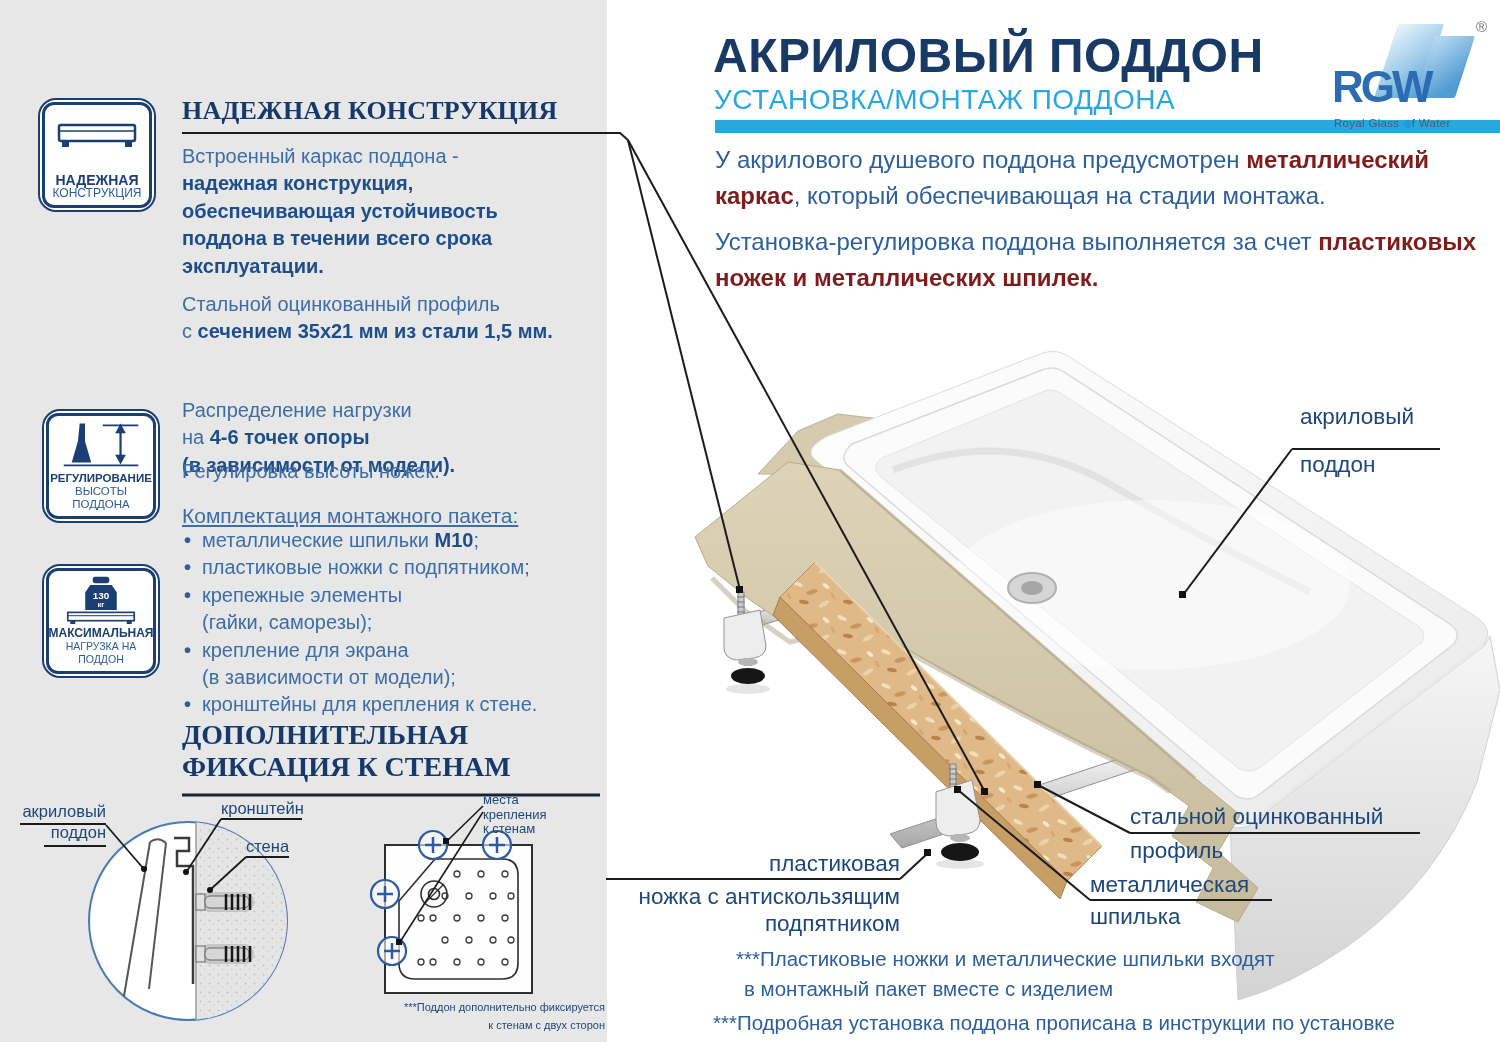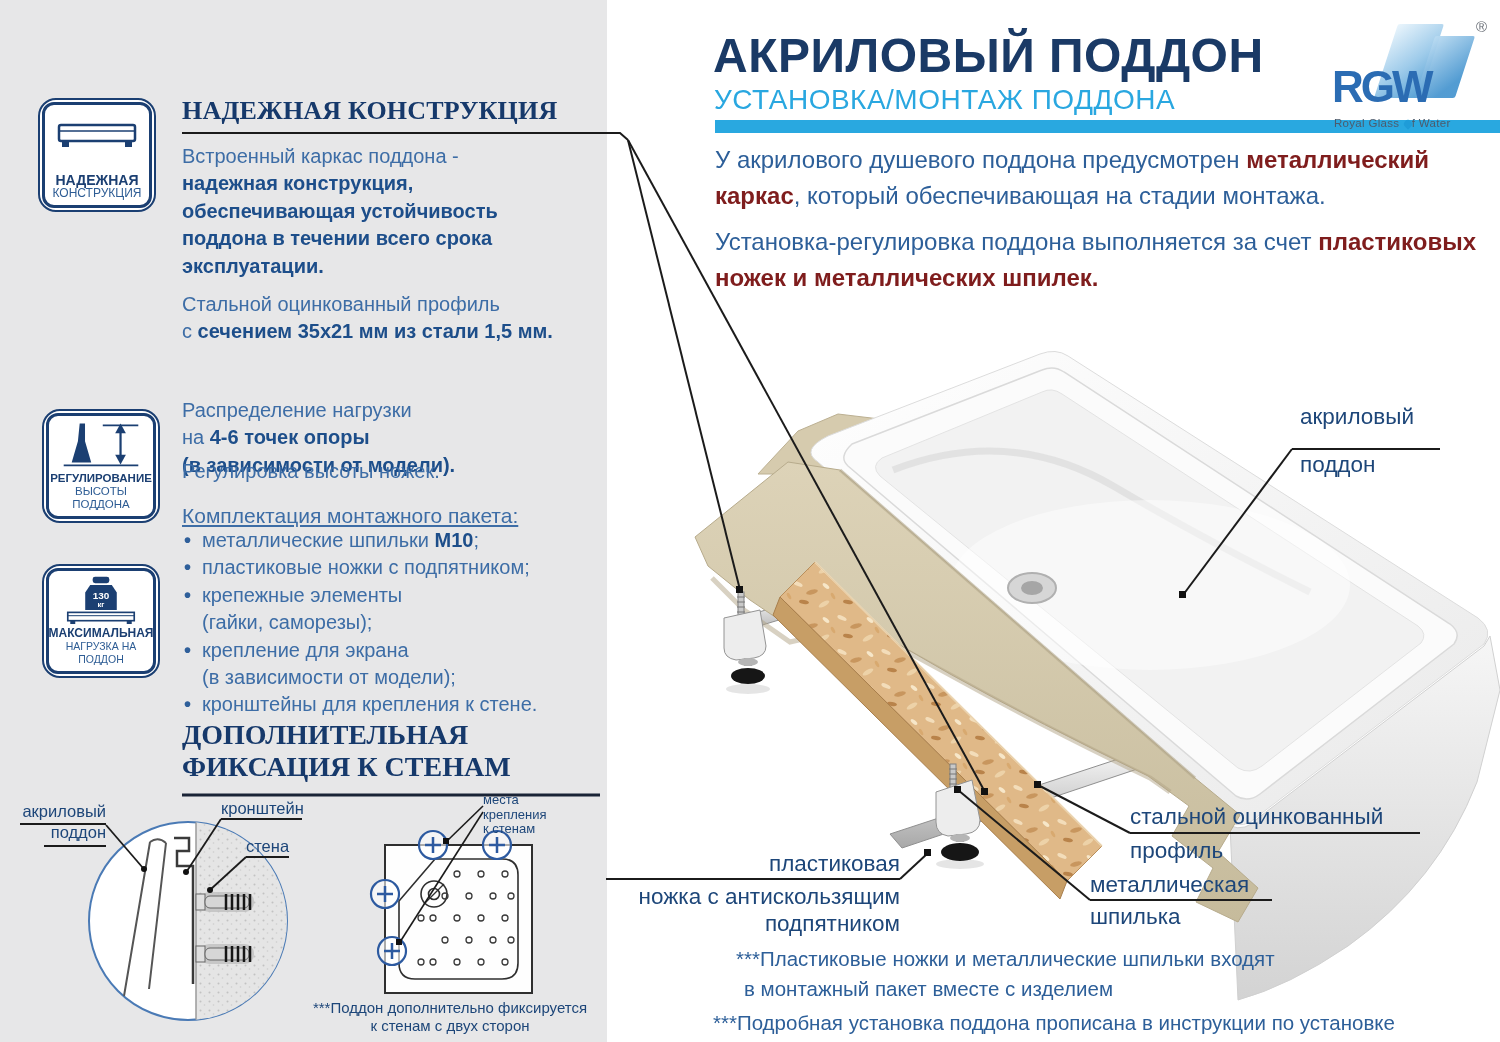--- a/index.html
+++ b/index.html
@@ -48,7 +48,7 @@
   .call22 { font-size:22.5px; line-height:26px; }
   .lab16 { font-size:16.5px; line-height:21px; }
   .lab13 { font-size:13px; line-height:14.5px; }
-  .note15 { font-size:15px; line-height:17.5px; text-align:center; }
+  .note15 { font-size:11px; line-height:17.5px; text-align:right; }
 
   
   .logo { width:165px; height:115px; }

